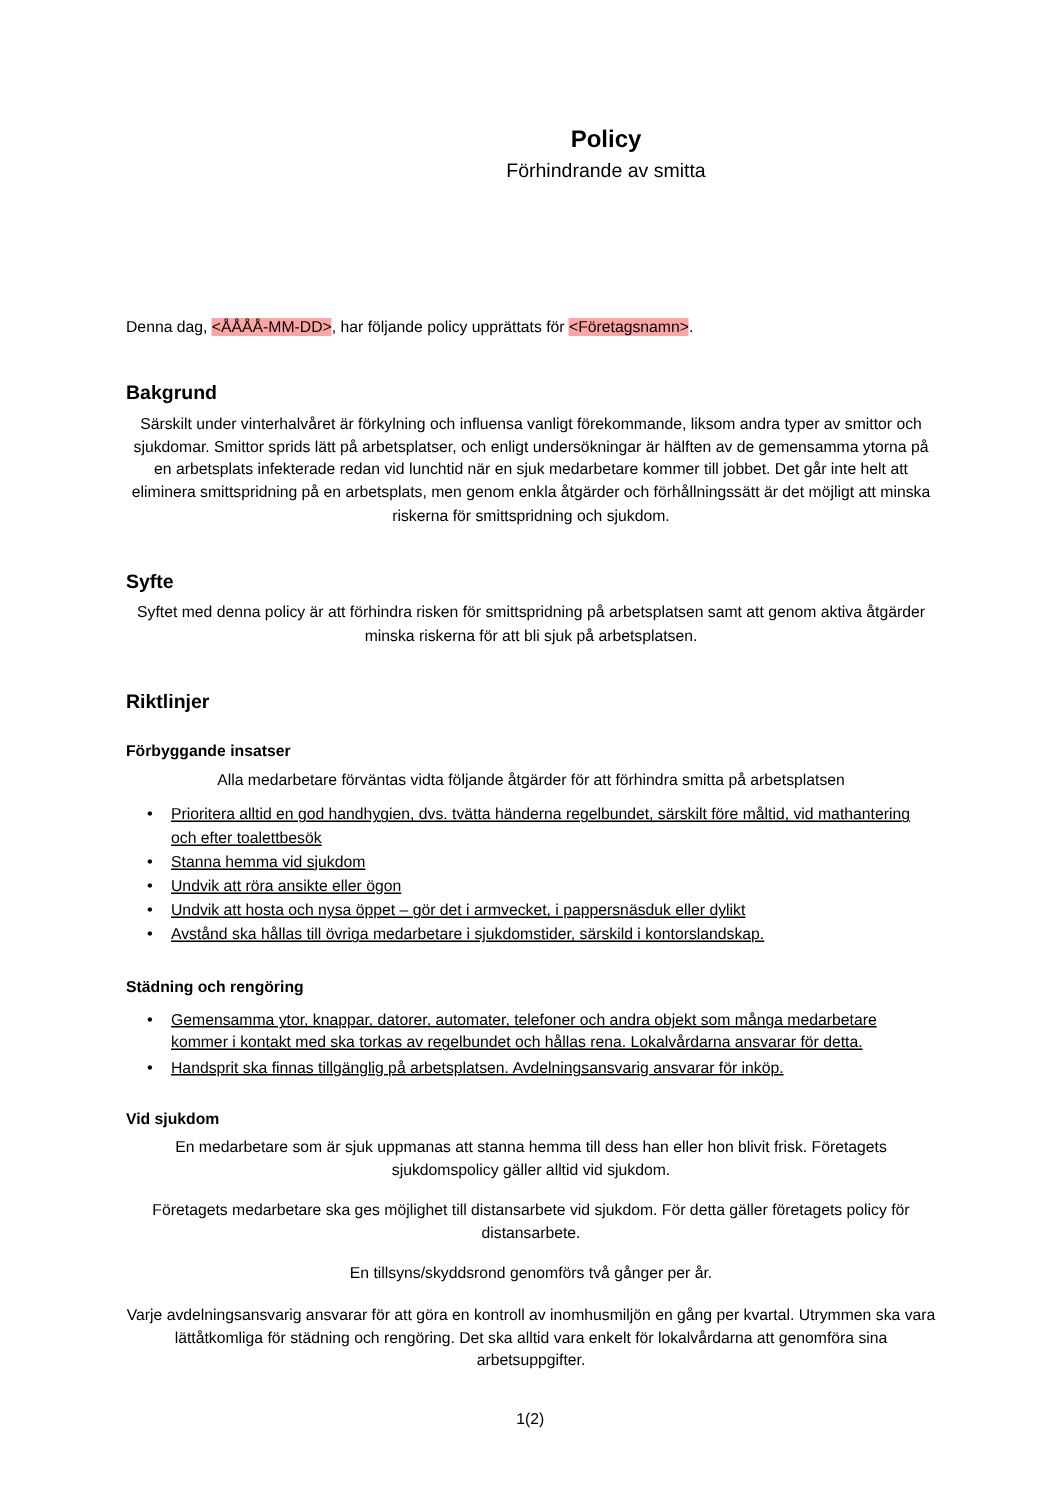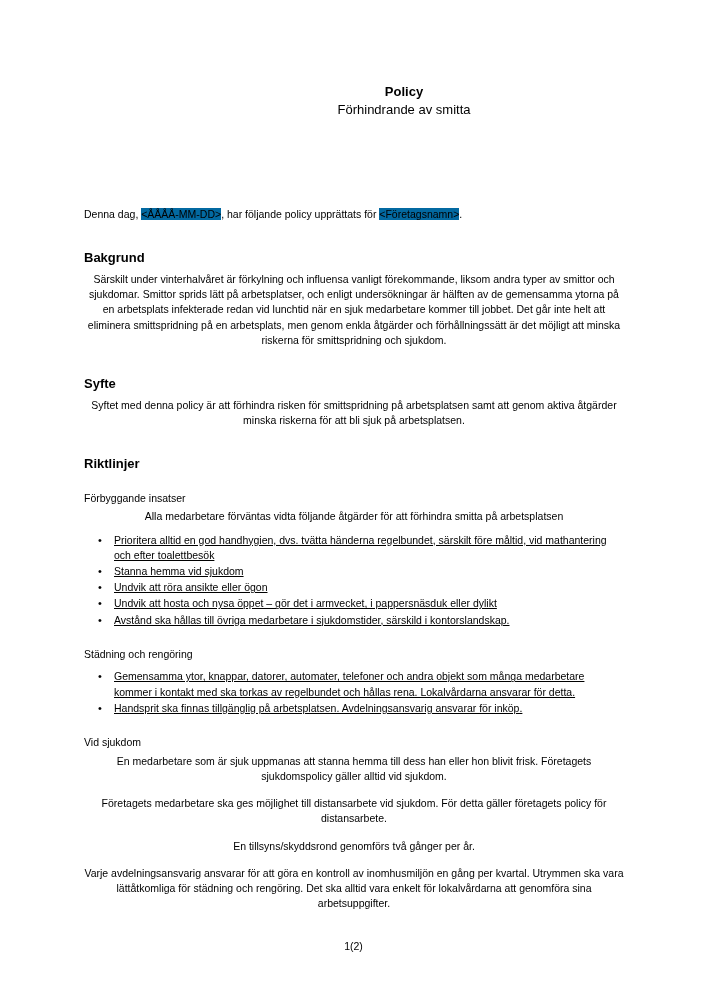--- a/index.html
+++ b/index.html
@@ -31,7 +31,7 @@
     padding-left: 100px;
   }
   .doc-title {
-    font-size: 13px;
+    font-size: 16px;
     font-weight: bold;
     line-height: 1.25;
     margin: 0;

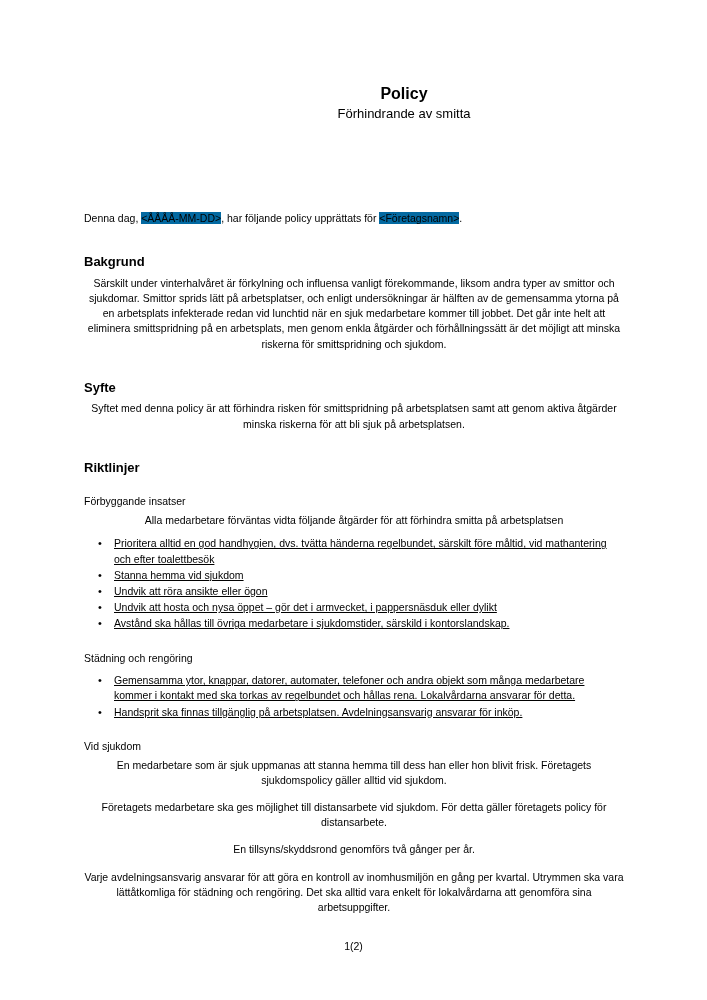--- a/index.html
+++ b/index.html
@@ -48,7 +48,7 @@
     line-height: 1.45;
   }
   .hl {
-    background: #0369a1;
+    background: #fca5a5;
     color: #000;
   }
   h2.section {

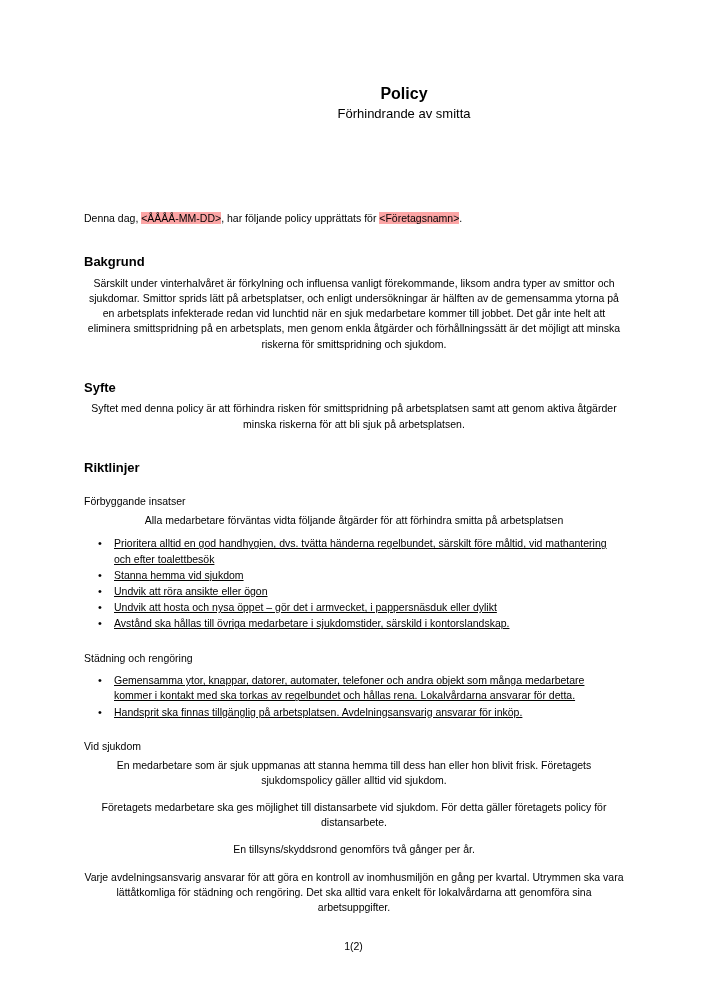--- a/index.html
+++ b/index.html
@@ -59,7 +59,7 @@
   }
   h3.sub {
     font-size: 10.5px;
-    font-weight: normal;
+    font-weight: bold;
     margin: 20px 0 4px 0;
     line-height: 1.3;
   }

